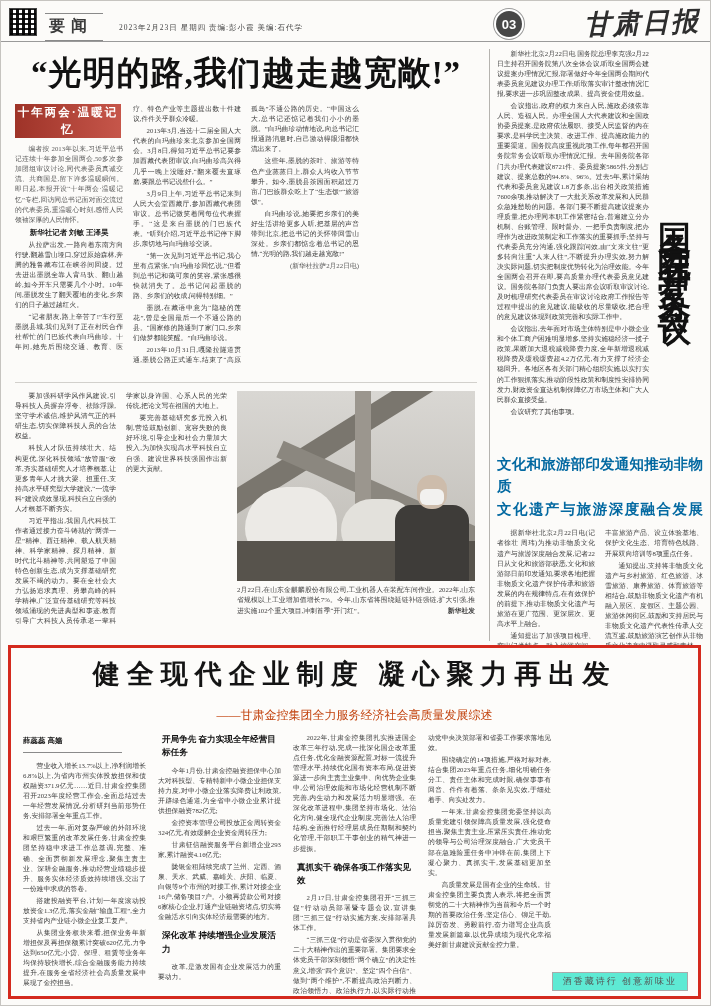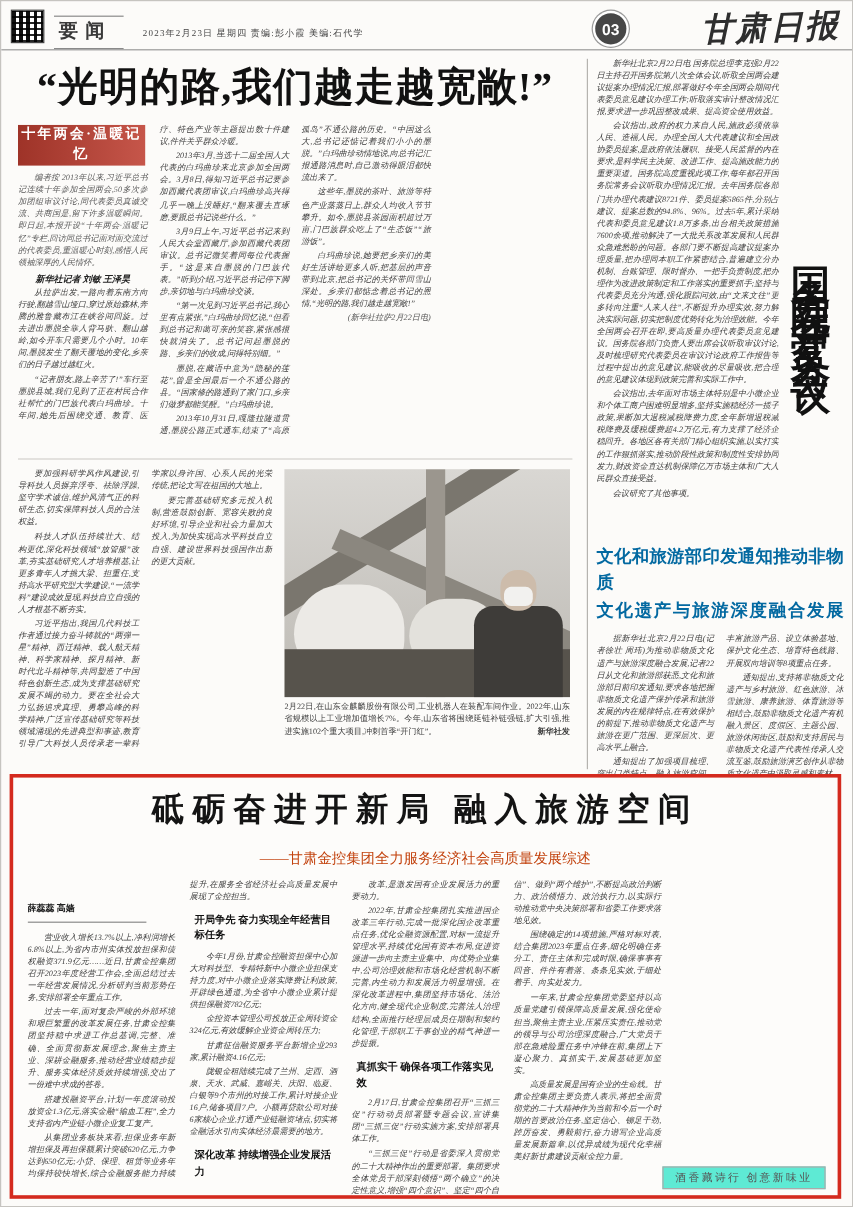--- a/index.html
+++ b/index.html
@@ -31,7 +31,7 @@
   .headline1{margin:4px 0 10px;text-align:center;font-size:33px;font-weight:900;
       letter-spacing:1px;color:#111;line-height:1.25;}
   .body-text{font-size:6.8px;line-height:1.48;text-align:justify;color:#3c3c3c;}
-  .body-text p{margin:0 0 2px;text-indent:2em;font-style:italic;}
+  .body-text p{margin:0 0 2px;text-indent:2em;}
   .top-body{height:262px;column-count:4;column-gap:10px;column-fill:auto;overflow:hidden;}
   .tag{background:linear-gradient(90deg,#9e3328,#c6564a);color:#fff;font-size:11.5px;
       font-weight:700;letter-spacing:2px;text-align:center;padding:0 0;margin:0 2px 6px 0;}

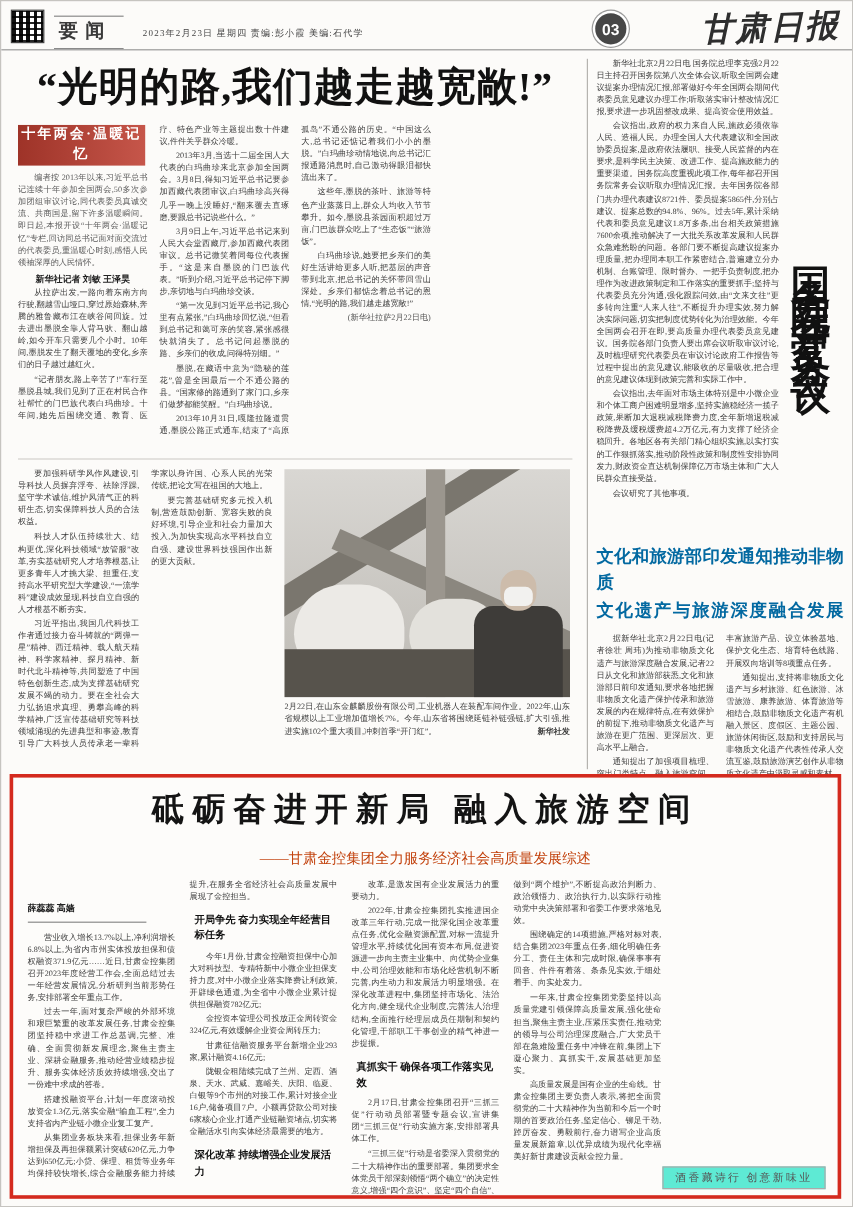--- a/index.html
+++ b/index.html
@@ -160,7 +160,7 @@
   </div>
 
   <div class="bottom-box">
-    <div class="headline3">砥砺奋进开新局 融入旅游空间</div>
+    <div class="headline3">健全现代企业制度 凝心聚力再出发</div>
     <div class="subtitle3">——甘肃金控集团全力服务经济社会高质量发展综述</div>
     <div class="jk-body body-text">
       <div class="jk-byline">薛蕊蕊 高嫱</div>

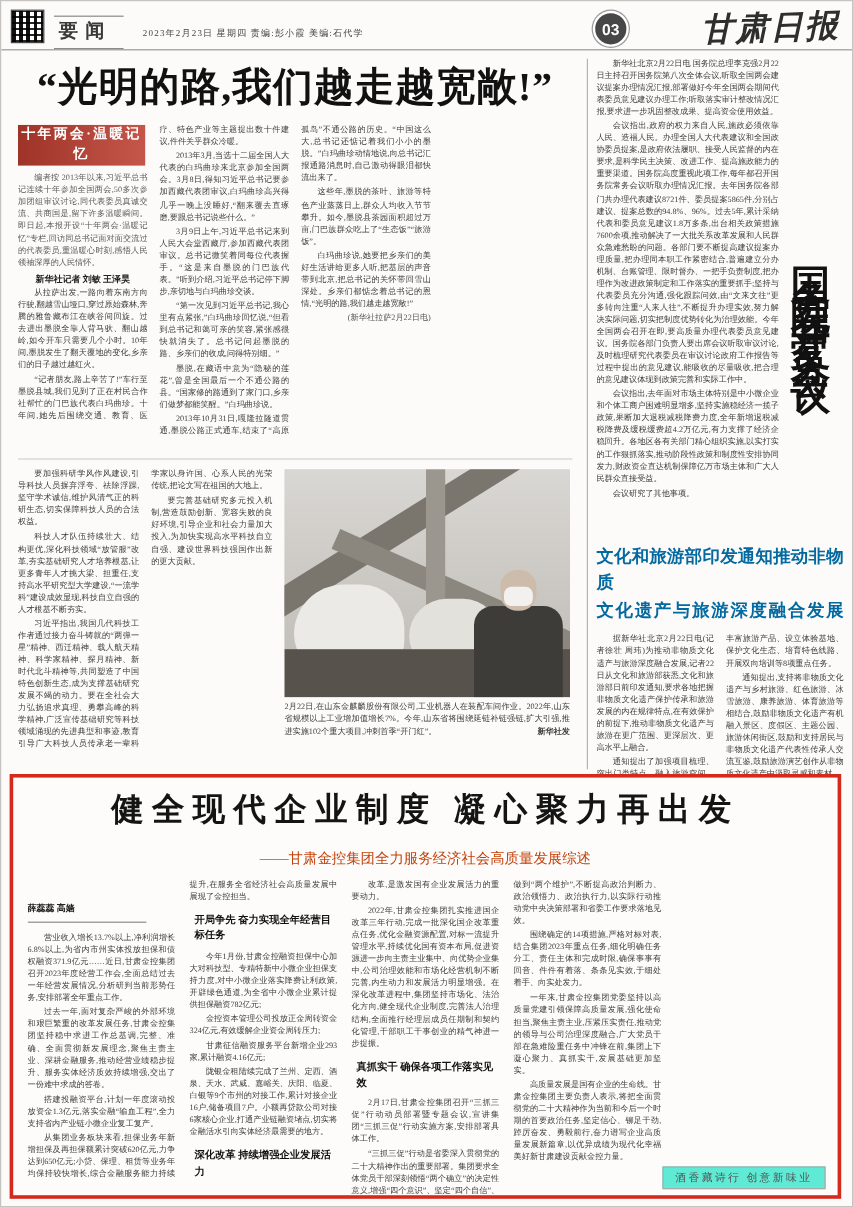--- a/index.html
+++ b/index.html
@@ -69,7 +69,7 @@
   .headline3{margin-top:4px;text-align:center;font-size:27px;font-weight:900;letter-spacing:7px;color:#141414;}
   .subtitle3{text-align:center;font-size:12px;font-weight:400;margin:15px 0 9px;color:#c2410c;}
   .jk-body{height:268px;column-count:5;column-gap:12px;column-fill:auto;overflow:hidden;}
-  .jk-byline{font-size:7.5px;font-weight:700;color:#222;padding:2px 0 6px;margin:16px 24px 8px 0;
+  .jk-byline{font-size:7.5px;font-weight:700;color:#222;padding:2px 0 6px;margin:0 24px 8px 0;
       border-bottom:1px solid #8a8a8a;}
   .subhead{font-size:8.6px;font-weight:800;color:#111;line-height:1.55;margin:7px 4px 6px;
       text-indent:0 !important;text-align:left;}

